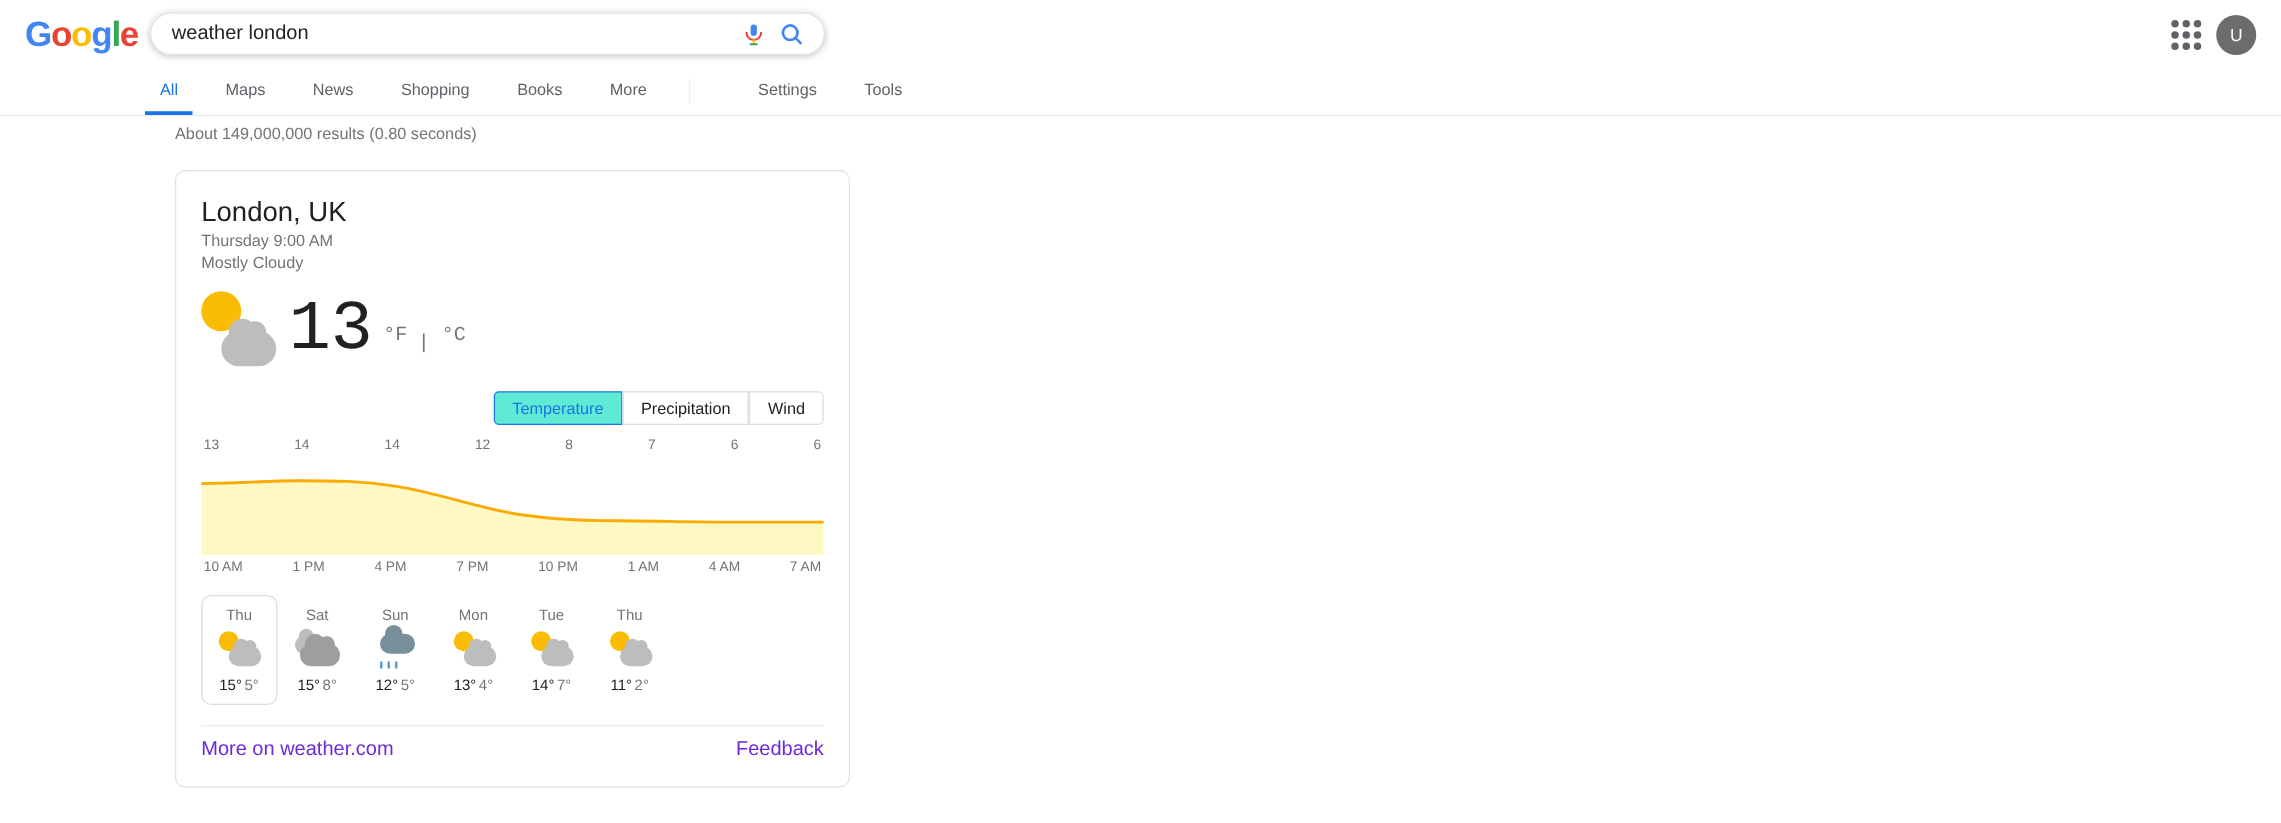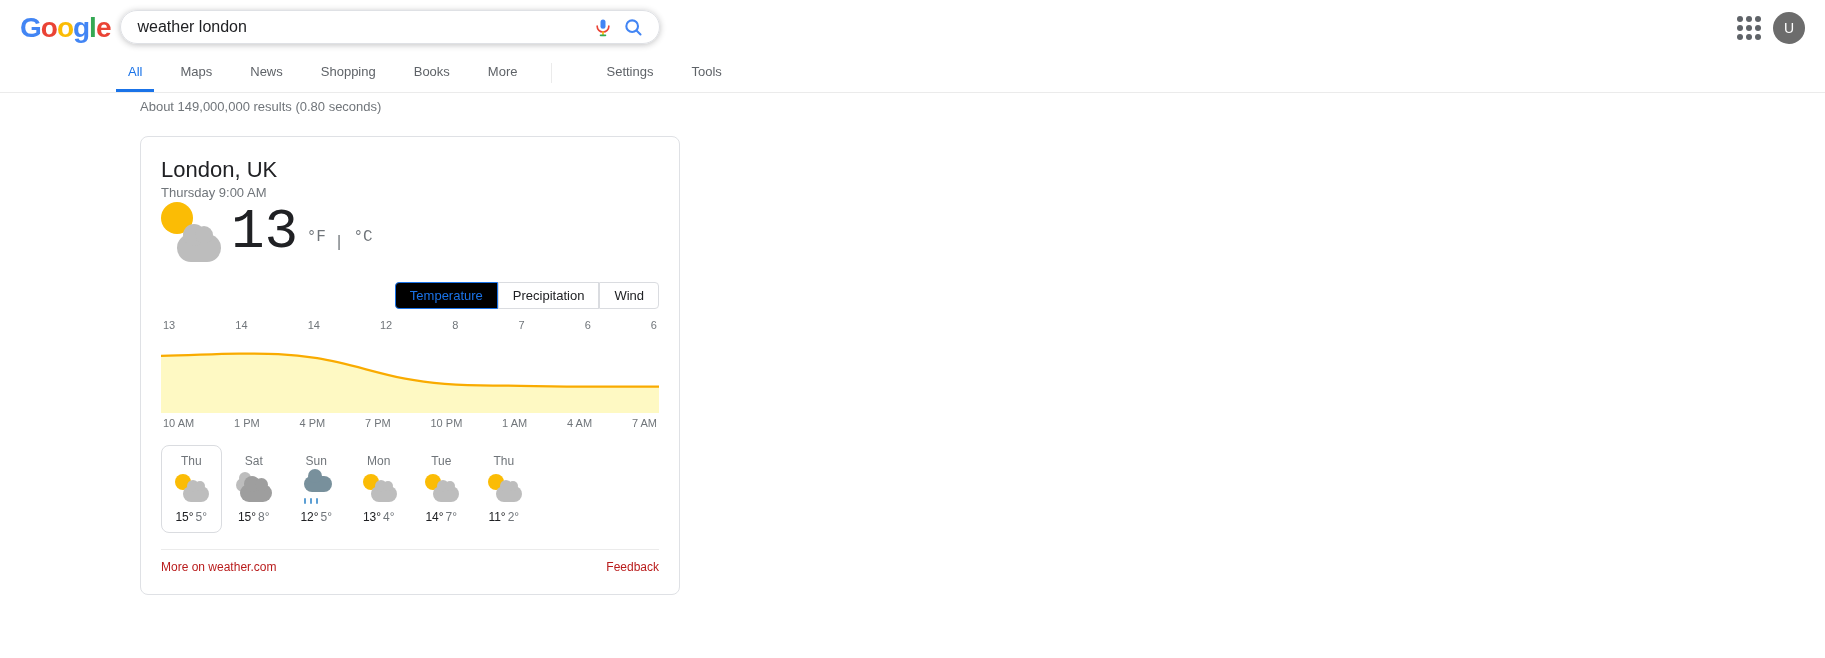--- a/index.html
+++ b/index.html
@@ -166,6 +166,7 @@
 <div class="weather-card">
   <div class="weather-location">London, UK</div>
   <div class="weather-time">Thursday 9:00 AM</div>
+  <div class="weather-desc">Mostly Cloudy</div>
 
   <div class="weather-main">
     <div class="weather-left">

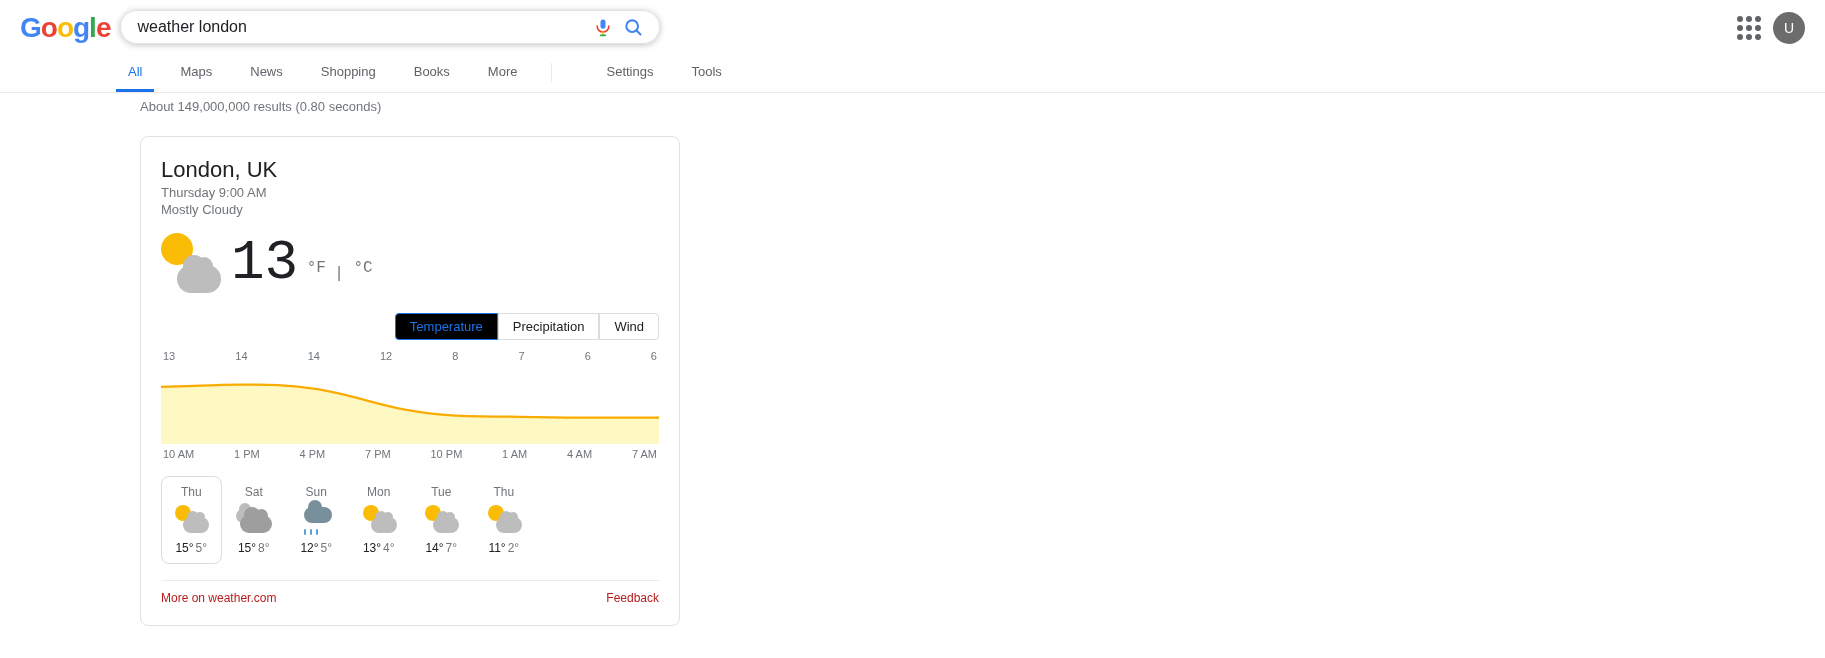--- a/index.html
+++ b/index.html
@@ -62,7 +62,7 @@
     .chart-tab { padding: 5px 14px; border: 1px solid #dadce0; background: #fff; color: #202124; font-size: 13px; cursor: pointer; }
     .chart-tab:first-child { border-radius: 4px 0 0 4px; }
     .chart-tab:last-child { border-radius: 0 4px 4px 0; }
-    .chart-tab.active { background: #000000; color: #1a73e8; border-color: #1a73e8; }
+    .chart-tab.active { background: #5eead4; color: #1a73e8; border-color: #1a73e8; }
 
     
     .chart-container { position: relative; height: 80px; margin-bottom: 4px; }

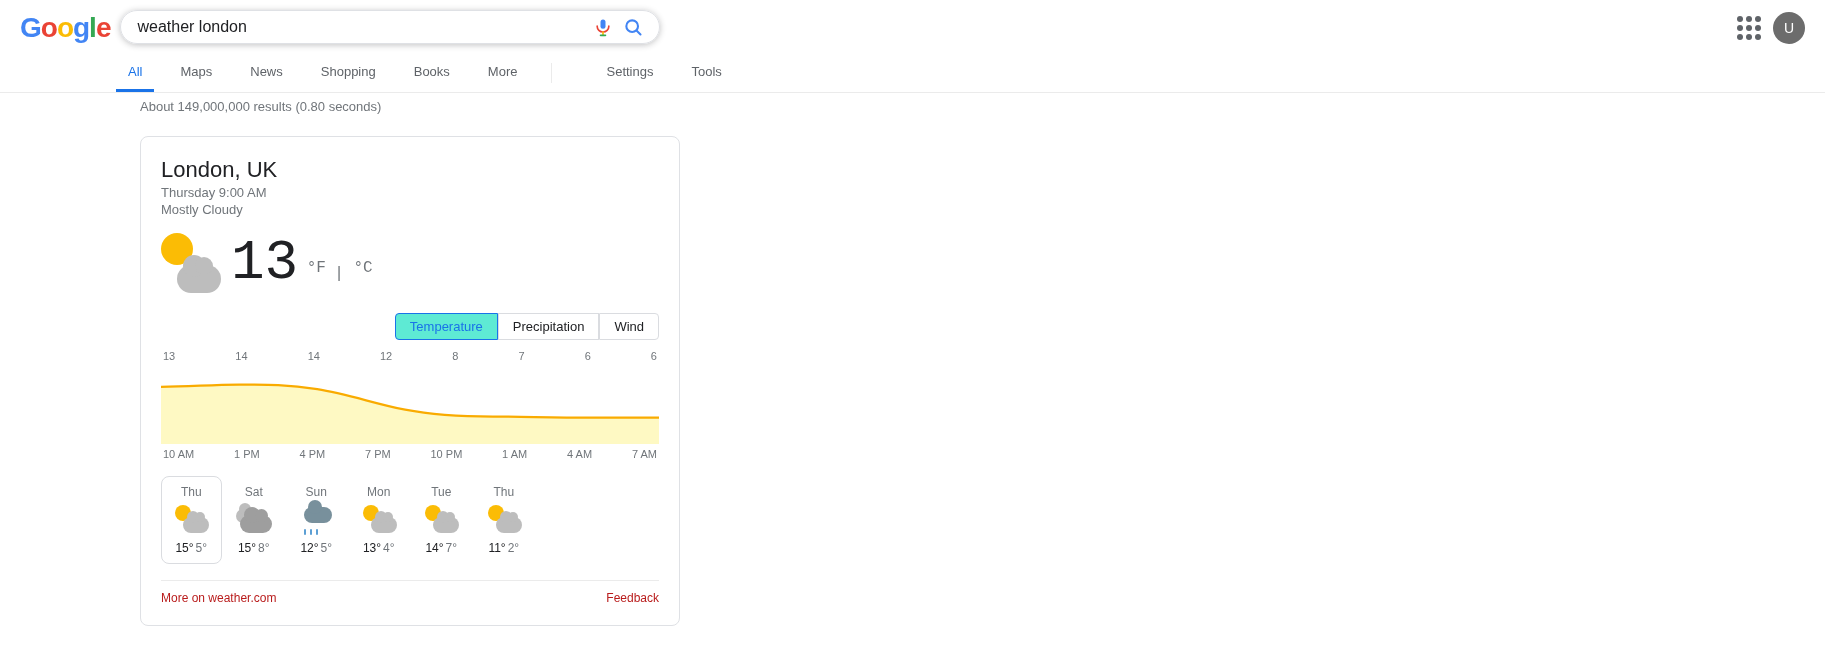--- a/index.html
+++ b/index.html
@@ -102,7 +102,7 @@
 
     
     .weather-footer { display: flex; justify-content: space-between; margin-top: 16px; border-top: 1px solid #ebebeb; padding-top: 10px; }
-    .weather-footer-link { font-size: 12px; color: #b91c1c; cursor: pointer; }
+    .weather-footer-link { font-size: 16px; color: #6d28d9; cursor: pointer; }
 
     
     .chart-labels { display: flex; justify-content: space-between; font-size: 11px; color: #70757a; padding: 0 2px; margin-bottom: 2px; }

